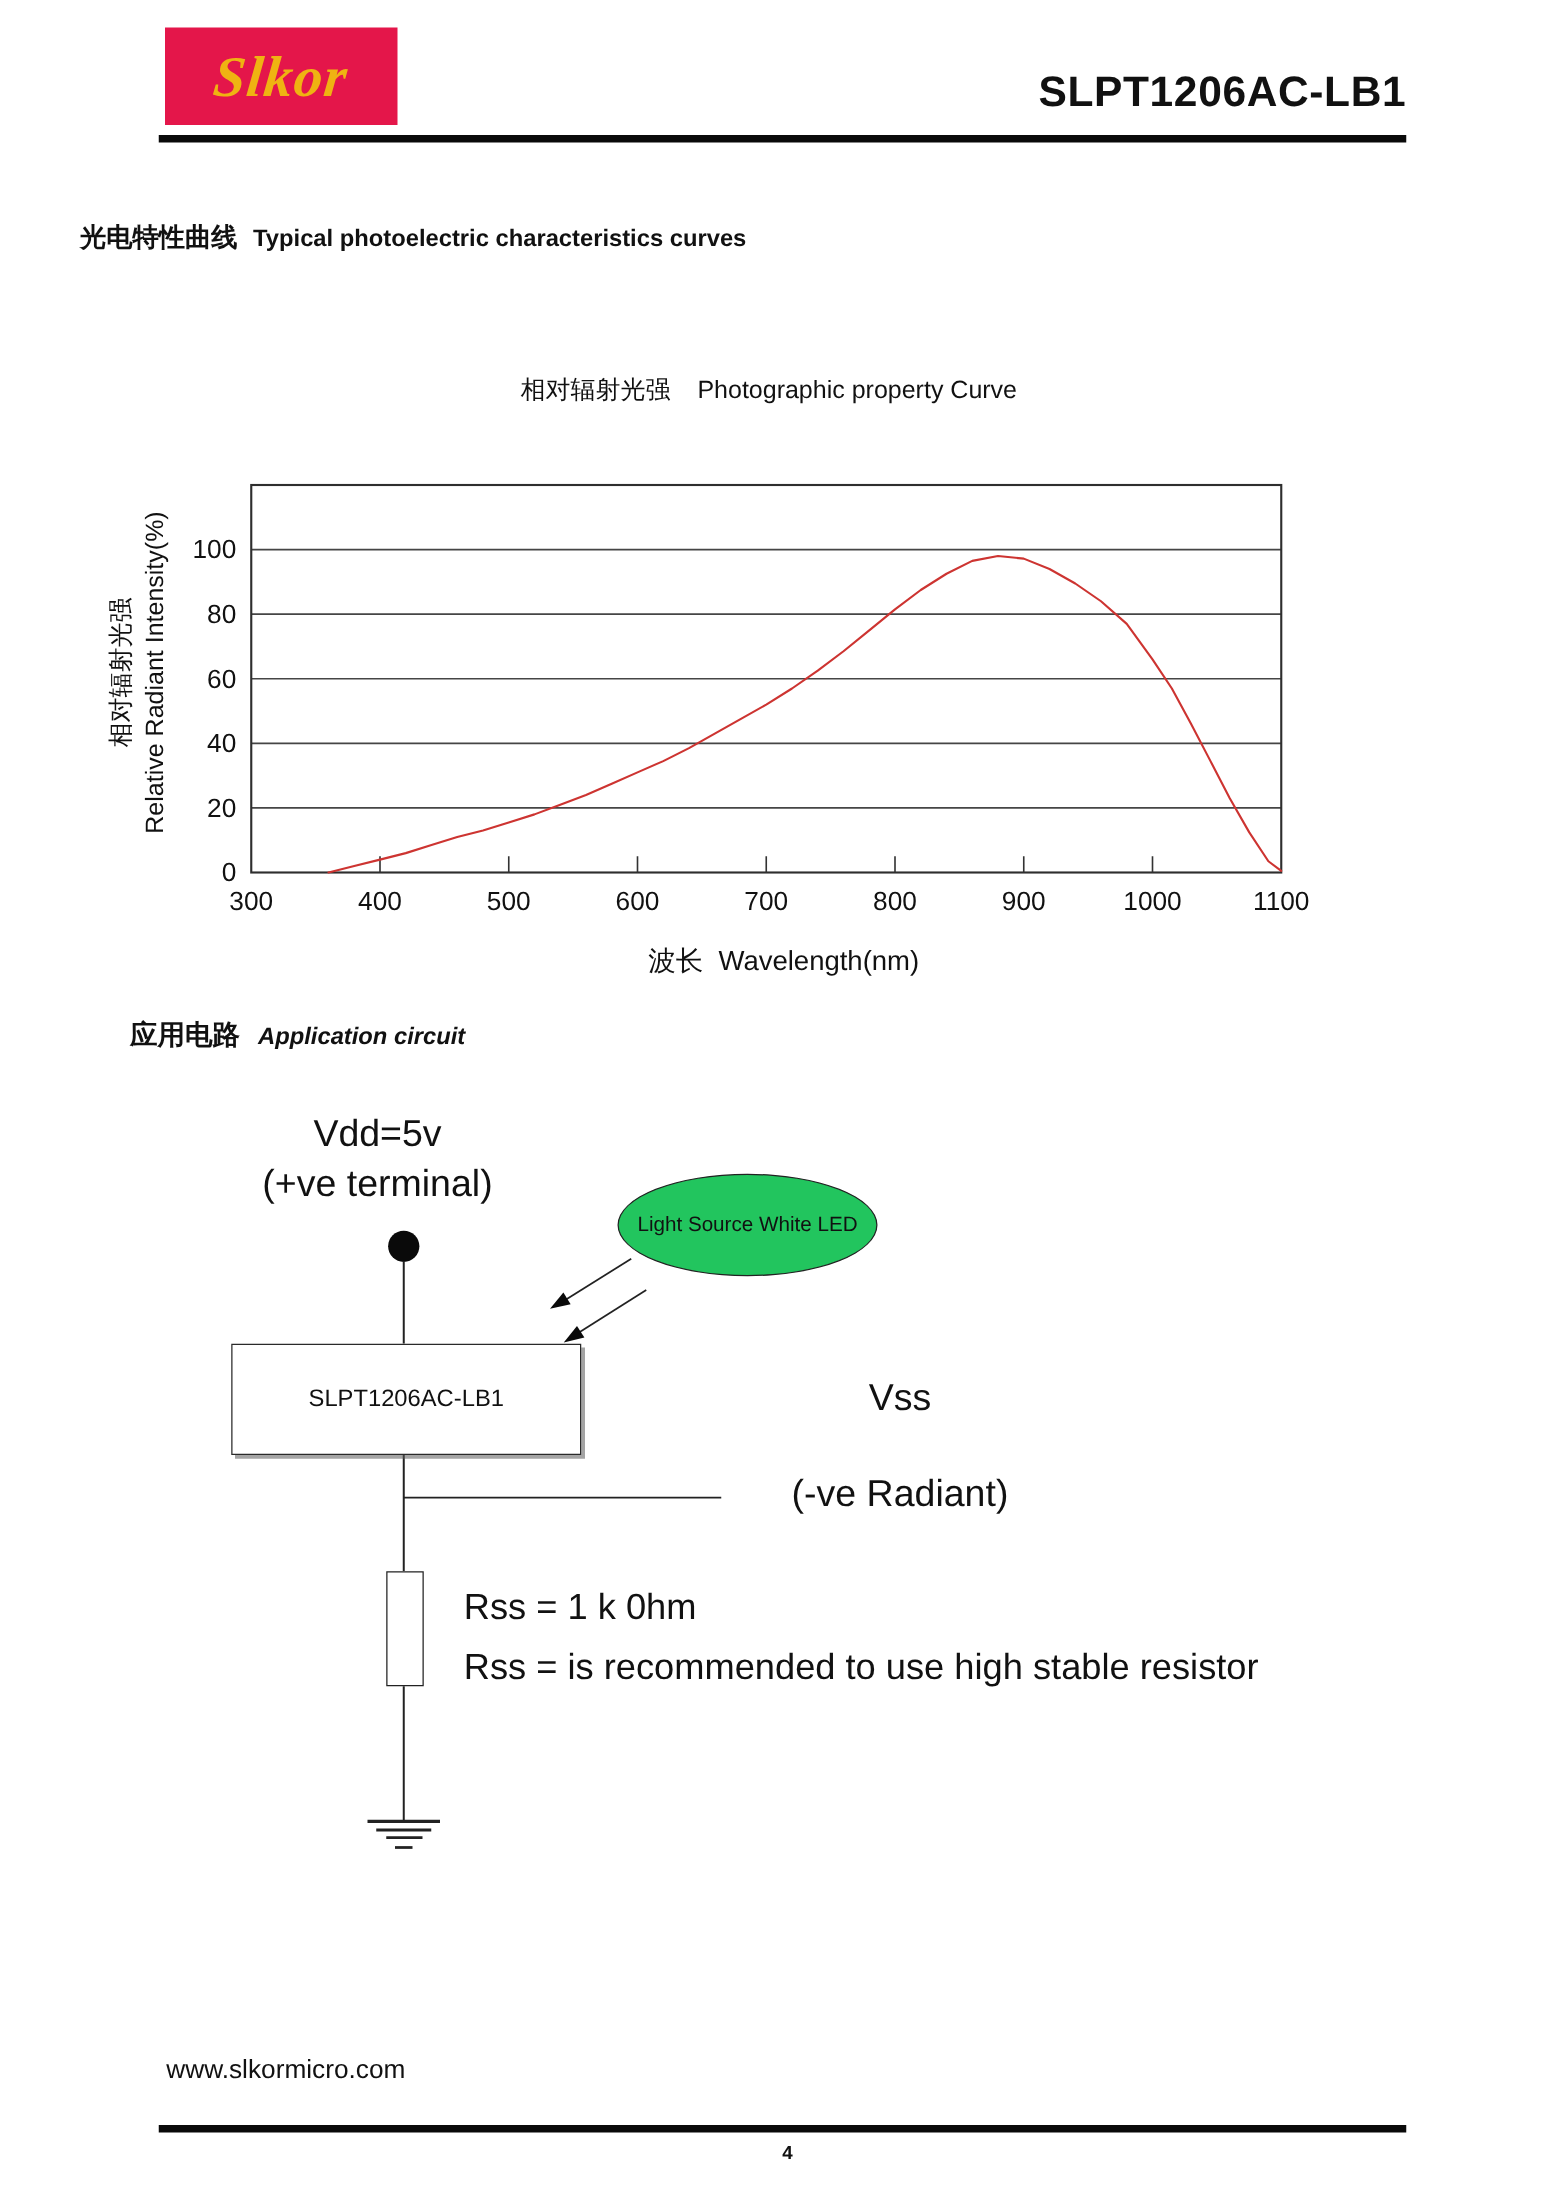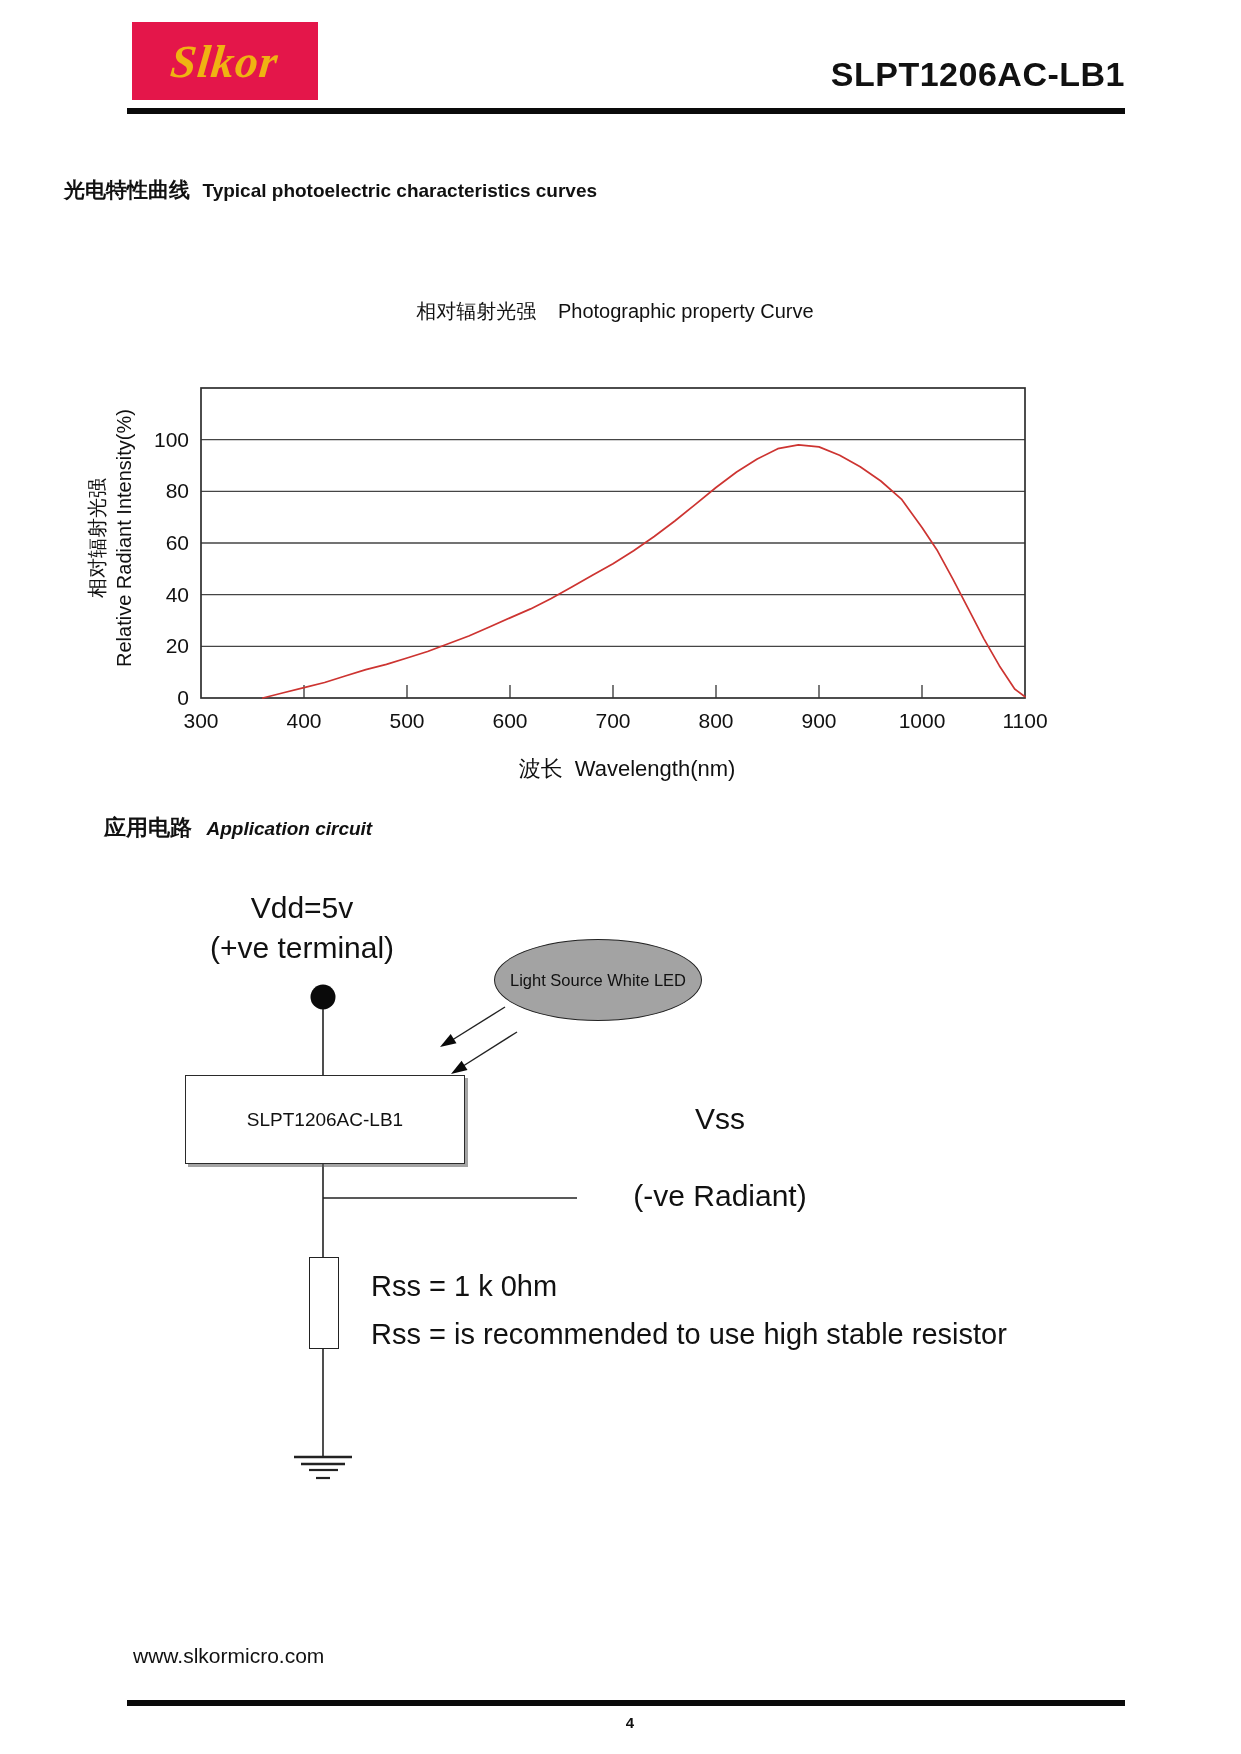--- a/index.html
+++ b/index.html
@@ -33,7 +33,7 @@
   .vdd{left:182px;top:891px;width:240px;text-align:center;font-size:30px;}
   .vdd-sub{left:152px;top:931px;width:300px;text-align:center;font-size:30px;}
   .led-ellipse{left:494px;top:939px;width:206px;height:80px;border:1.4px solid #222;
-        border-radius:50%;display:flex;align-items:center;justify-content:center;background:#a3a3a3;}
+        border-radius:50%;display:flex;align-items:center;justify-content:center;background:#22c55e;}
   .led-ellipse span{font-size:16.5px;}
   .device-box{left:185px;top:1075px;width:278px;height:87px;border:1.5px solid #2a2a2a;
         background:#fff;box-shadow:3px 3px 0 rgba(90,90,90,.55);

